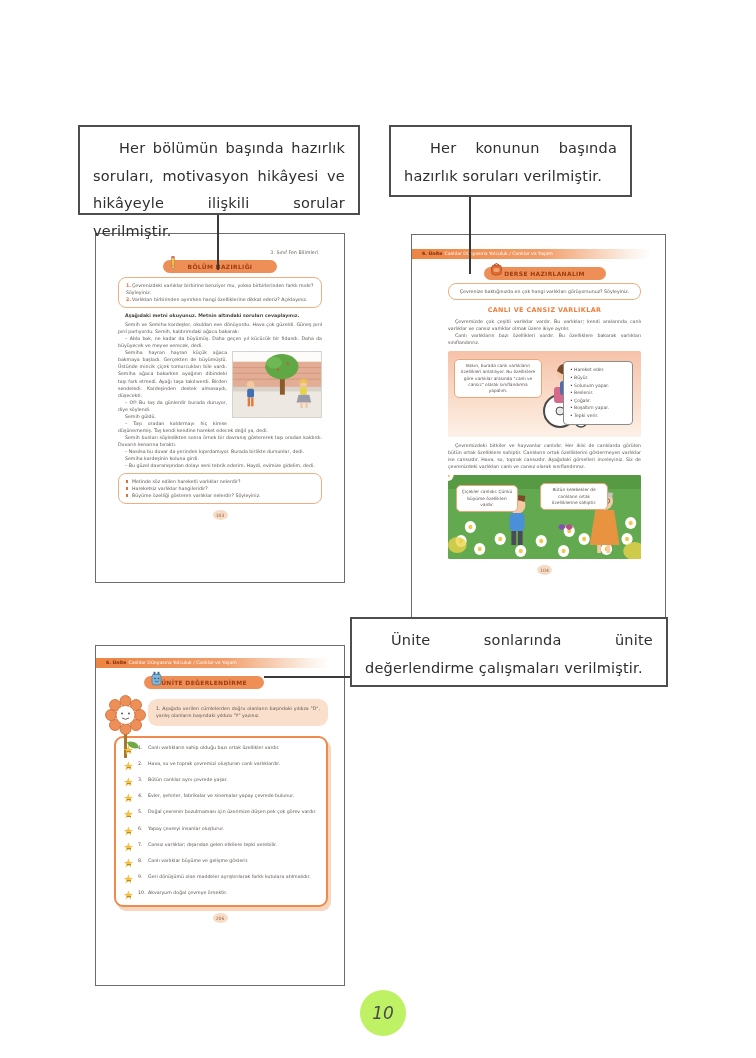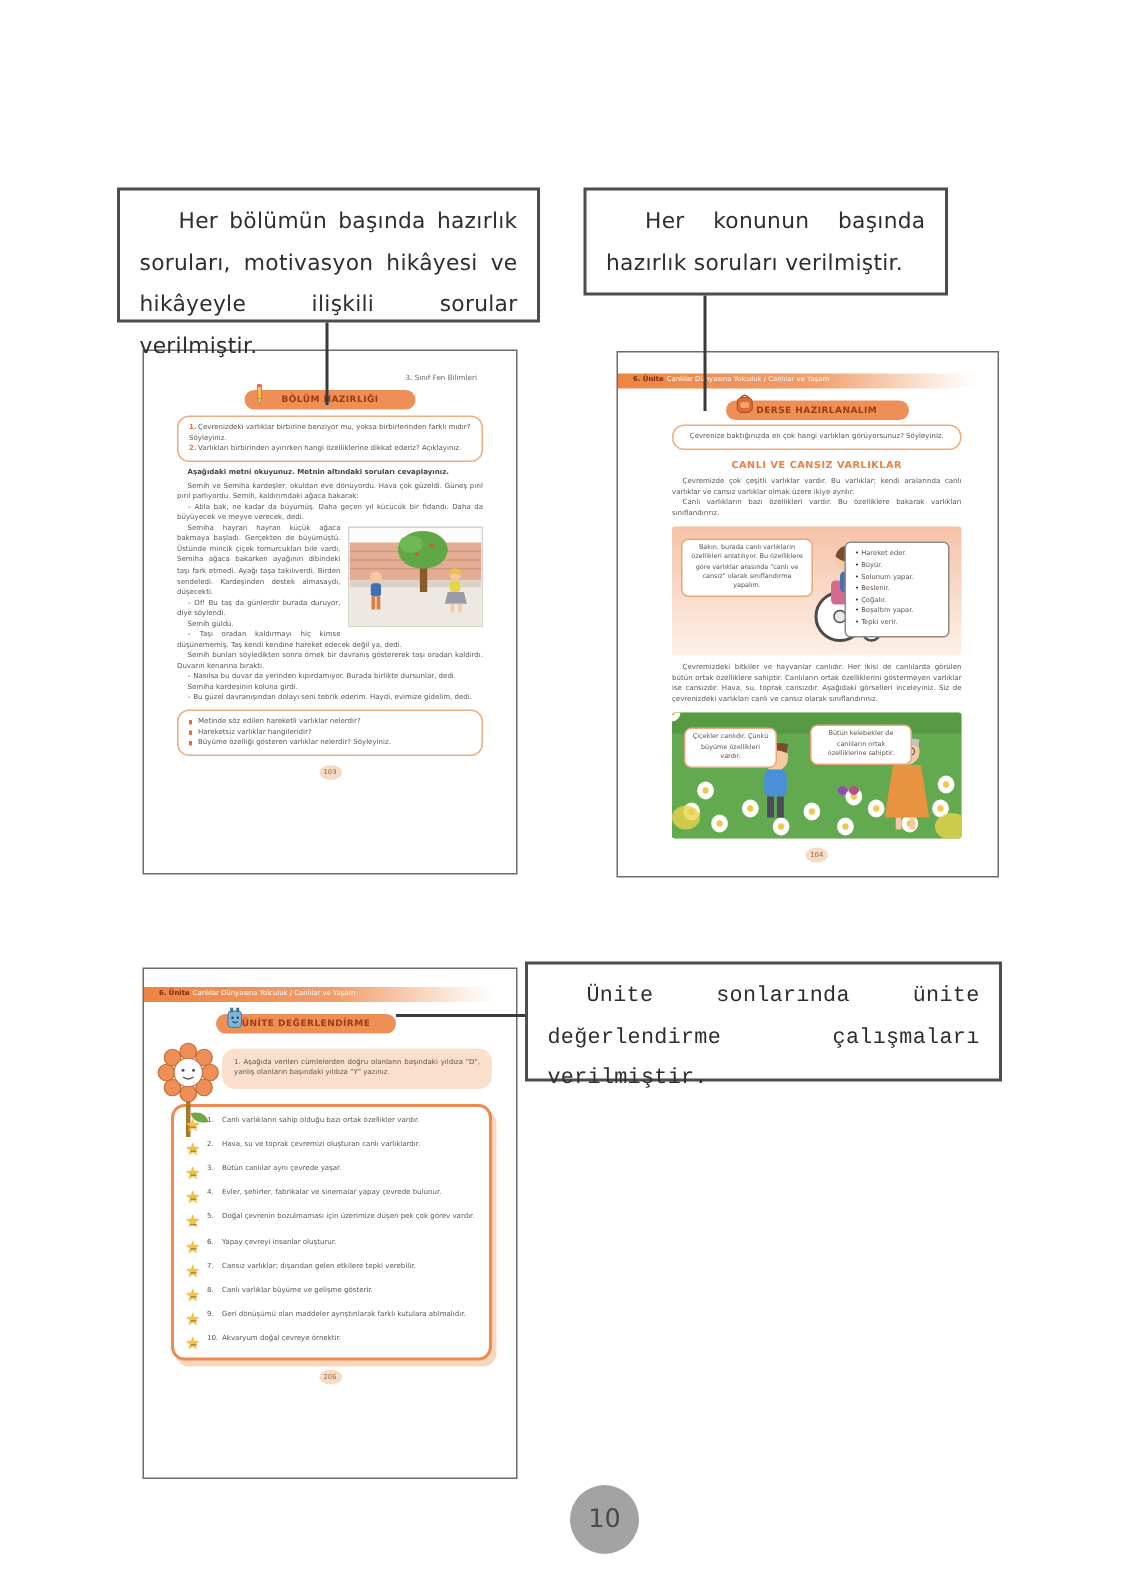--- a/index.html
+++ b/index.html
@@ -171,7 +171,7 @@
   <div class="pagenum">103</div>
 </div>
 
-<div class="thumb" style="left:411px;top:234px;width:255px;height:351px;padding-left:12px;">
+<div class="thumb" style="left:411px;top:234px;width:255px;height:395px;padding-left:12px;">
 
   <div class="unitbar" style="top:14px;">
     <span class="unit">6. Ünite</span>

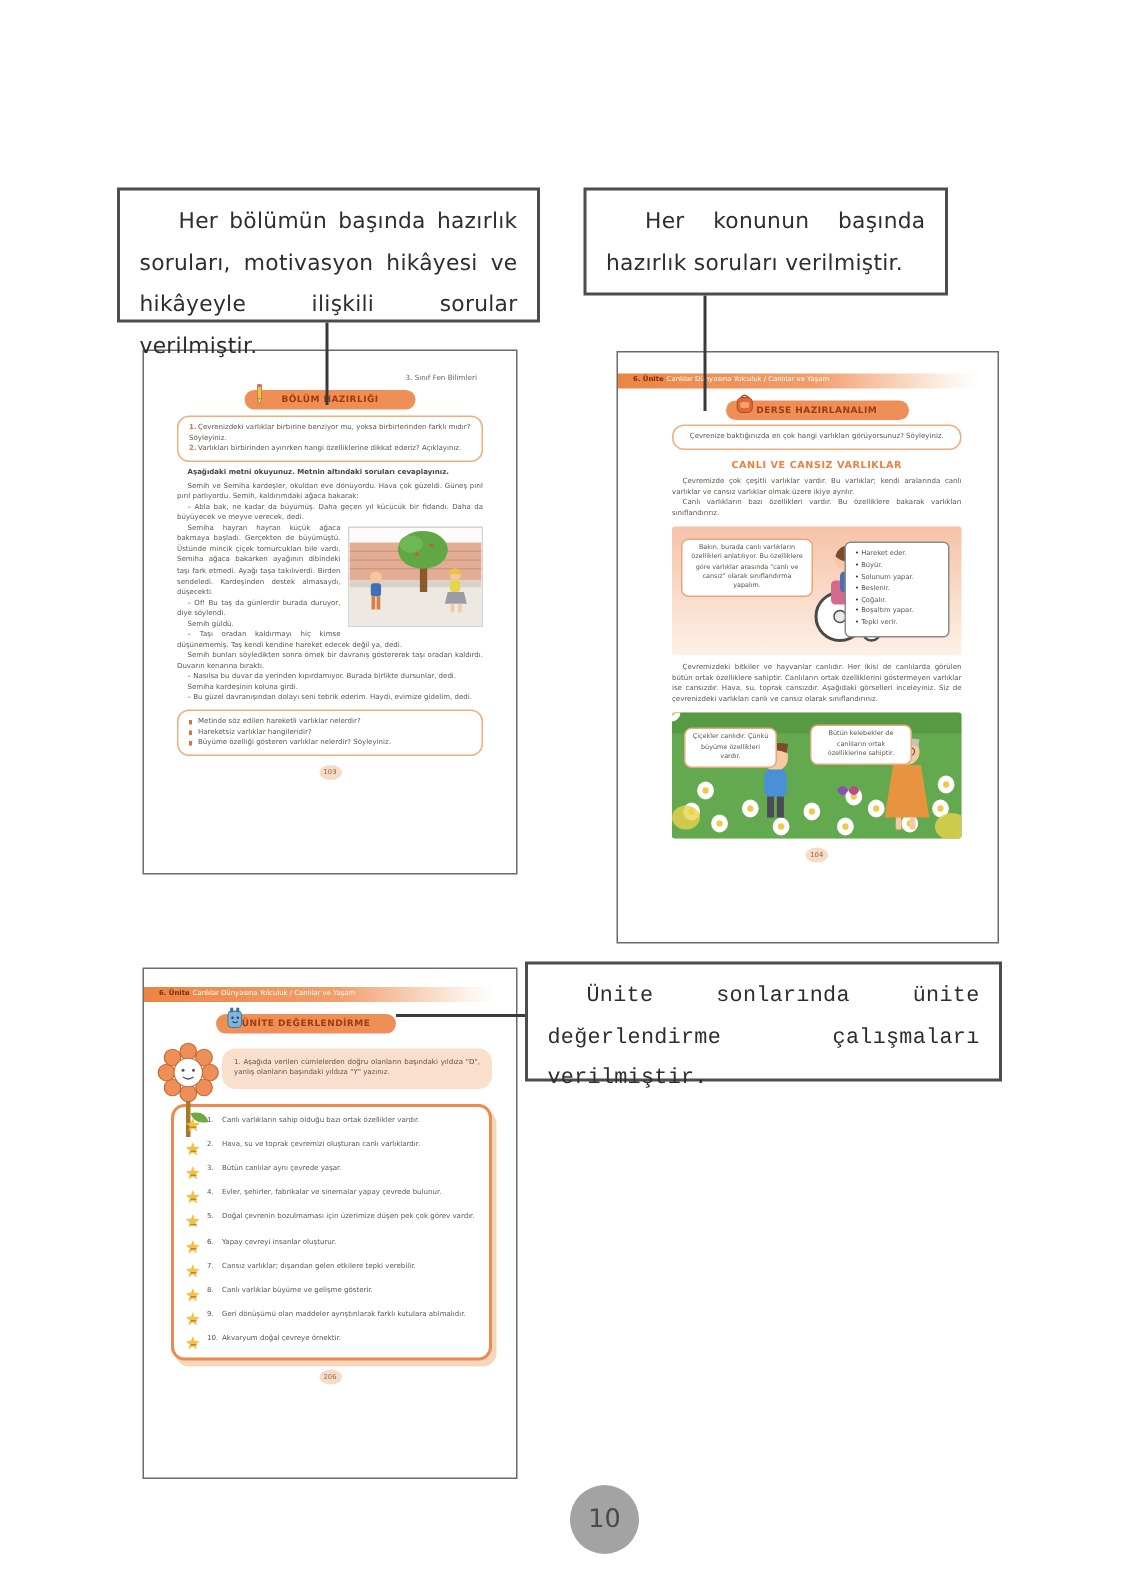--- a/index.html
+++ b/index.html
@@ -93,7 +93,7 @@
 
 <div class="callout" style="left:389px;top:125px;width:243px;height:72px;">Her konunun başında hazırlık soruları verilmiştir.</div>
 
-<div class="callout" style="left:350px;top:641px;width:318px;height:80px;font-family:Liberation Mono, monospace;">Ünite sonlarında ünite değerlendirme çalışmaları verilmiştir.</div>
+<div class="callout" style="left:350px;top:617px;width:318px;height:70px;">Ünite sonlarında ünite değerlendirme çalışmaları verilmiştir.</div>
 
 <div class="connector" style="left:217px;top:214px;width:2px;height:56px;"></div>
 <div class="connector" style="left:469px;top:196px;width:2px;height:78px;"></div>

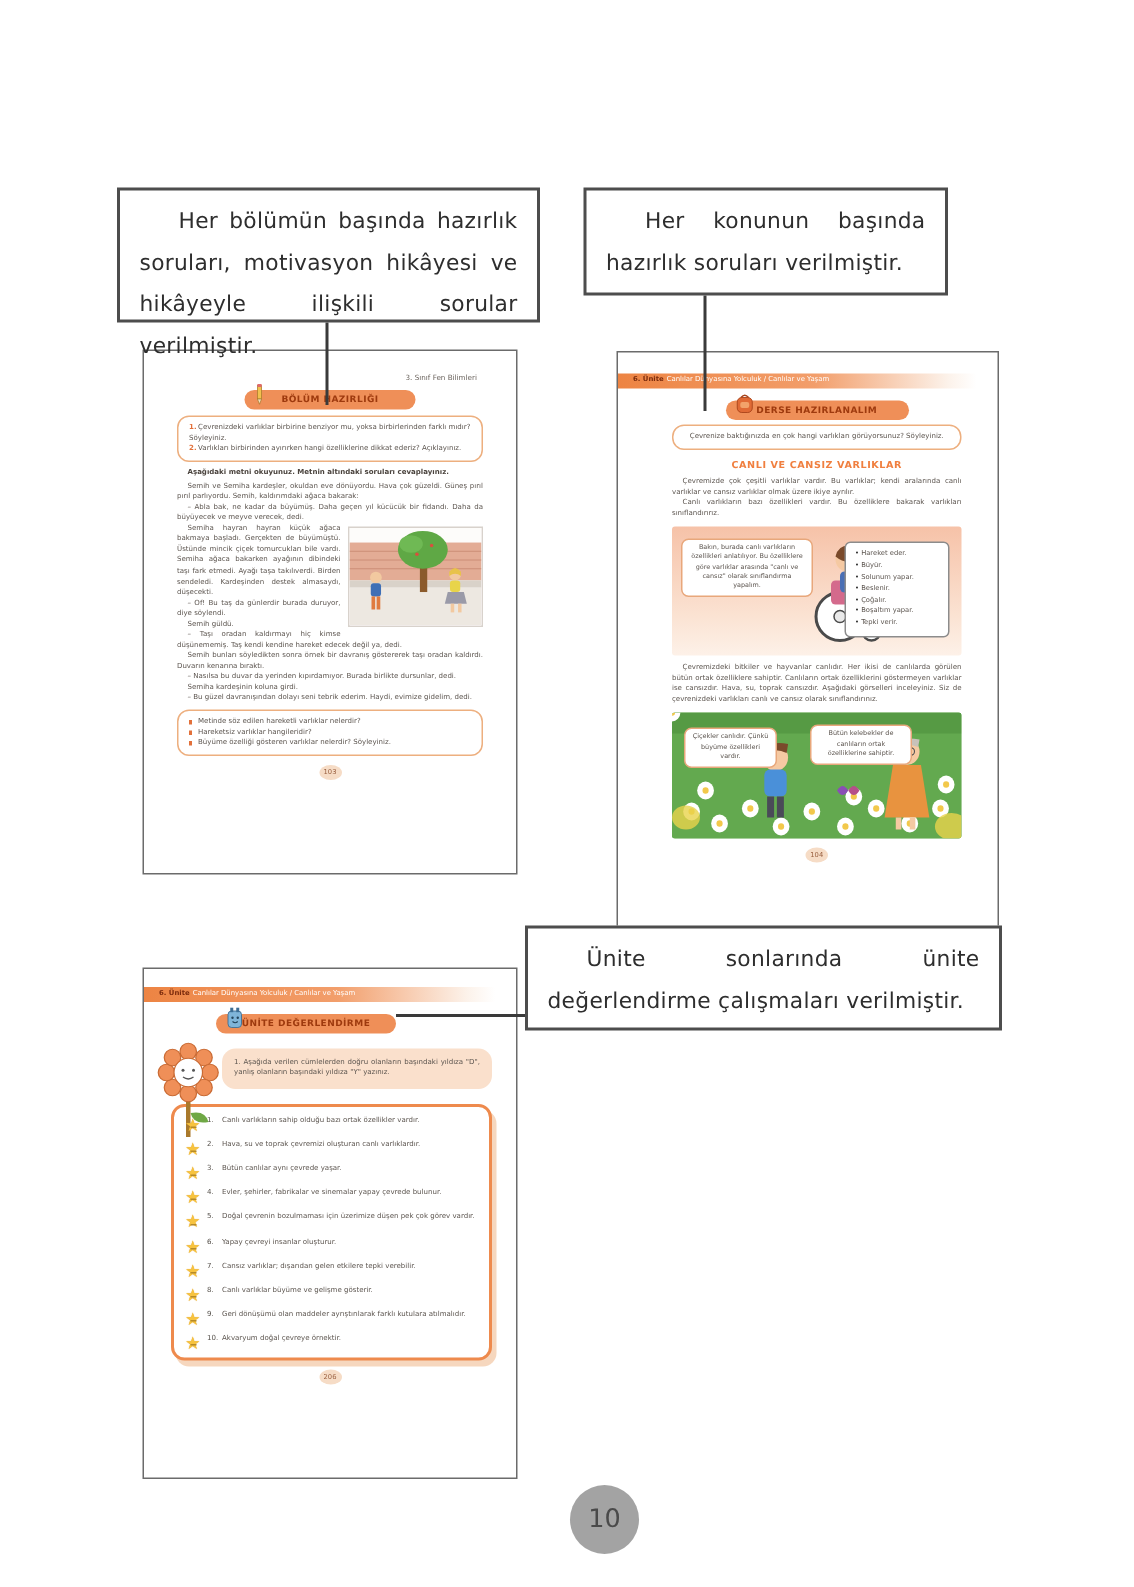--- a/index.html
+++ b/index.html
@@ -81,9 +81,9 @@
   .evalrow .itext{text-align:justify;flex:1;}
   
   .footer-circle{
-    position:absolute;left:380px;top:990px;width:46px;height:46px;border-radius:50%;
-    background:#a3a3a3;color:#4a4a4a;font-size:17px;
-    display:flex;align-items:center;justify-content:center;
+    position:absolute;left:360px;top:990px;width:46px;height:46px;border-radius:50%;
+    background:#bef264;color:#4a4a4a;font-size:17px;
+    display:flex;align-items:center;justify-content:center;font-style:italic;
   }
 </style>
 </head>

